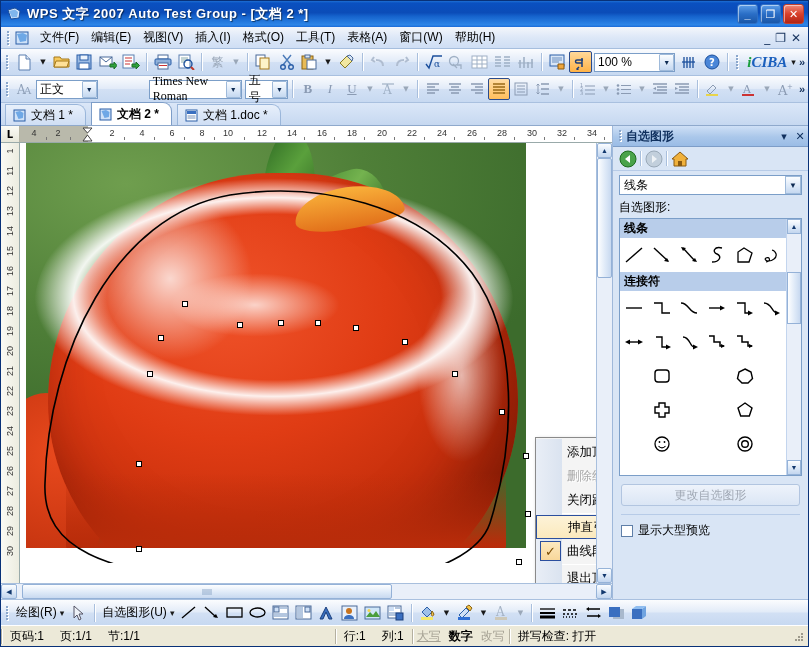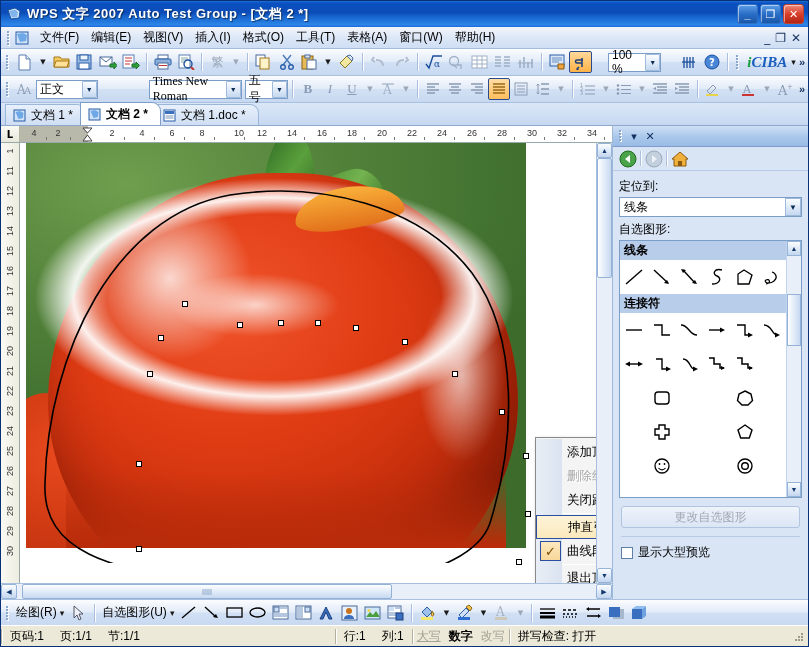--- a/index.html
+++ b/index.html
@@ -542,7 +542,7 @@
           <path d="M4 8h5M4 8c-2 0-2-3 0-3h6M9 3v9M6 12l-2 2 2 2" fill="none" stroke="#1b3f7c" stroke-width="1.5"></path>
         </svg>
     </span>
-    <span class="combo zoomcombo" style="margin:0 16px;">
+    <span class="combo zoomcombo" style="margin:0 2px;">
       <span class="zv">100 %</span>
       <span class="cb-arrow">▼</span>
     </span>

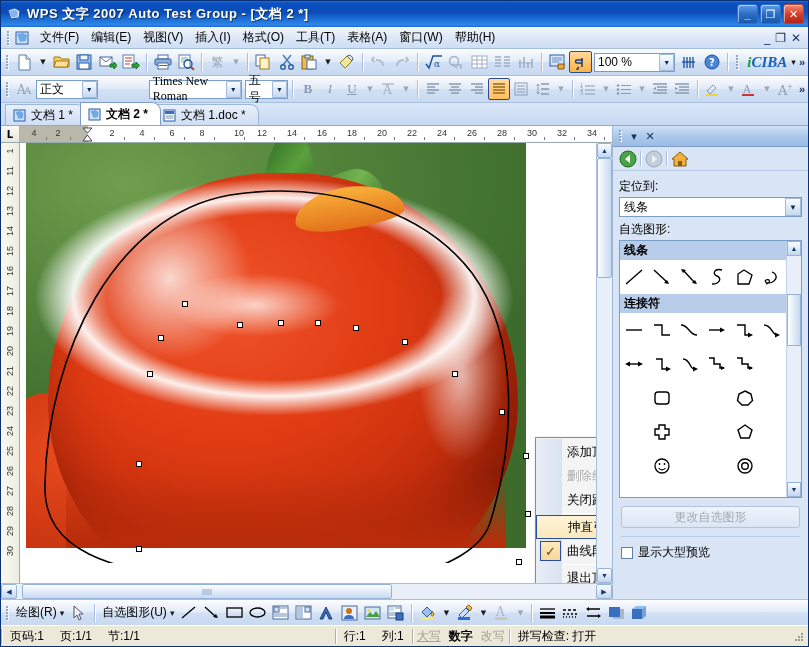--- a/index.html
+++ b/index.html
@@ -126,6 +126,7 @@
     background:linear-gradient(to bottom,#dbe7f8,#c6d8f0);
     display:flex;align-items:flex-end;padding-left:4px;
     border-bottom:1px solid #8fa9cc;
+    gap:11px;
   }
   .dtab{
     height:21px;display:flex;align-items:center;gap:4px;

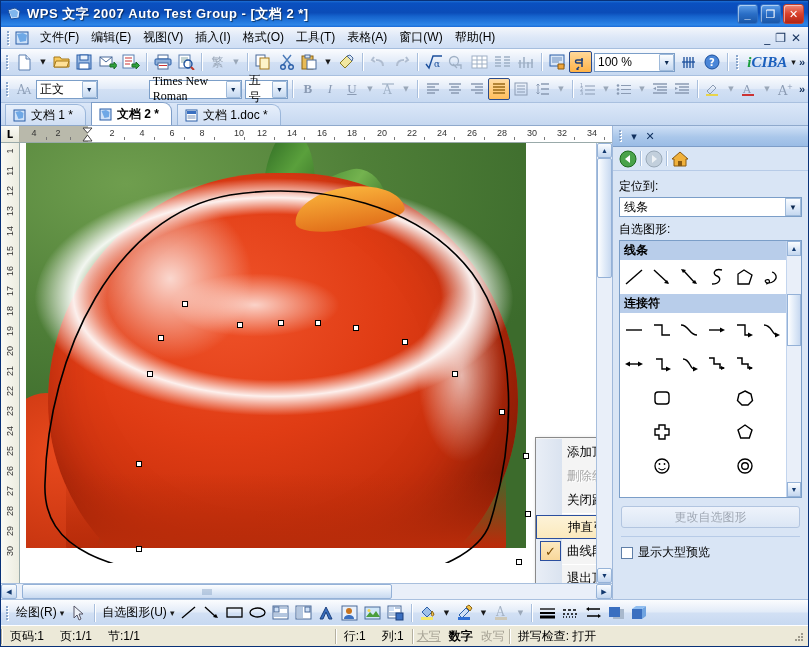--- a/index.html
+++ b/index.html
@@ -781,7 +781,7 @@
             <span class="hr-tick" style="left: 164px;"></span>
             <span class="hr-num" style="left: 182px;">8</span>
             <span class="hr-tick" style="left: 194px;"></span>
-            <span class="hr-num" style="left: 219px;">10</span>
+            <span class="hr-num" style="left: 208px;">10</span>
             <span class="hr-tick" style="left: 224px;"></span>
             <span class="hr-num" style="left: 242px;">12</span>
             <span class="hr-tick" style="left: 254px;"></span>

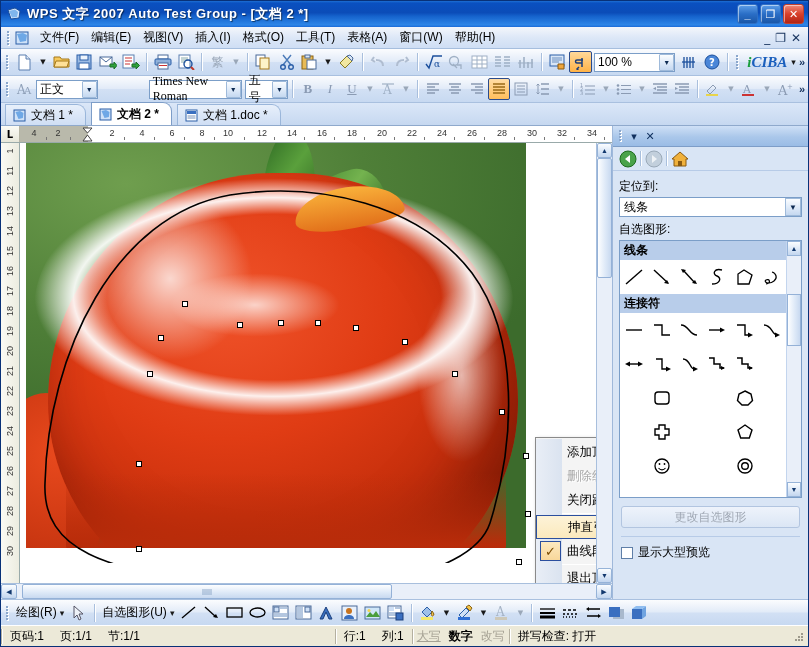--- a/index.html
+++ b/index.html
@@ -933,6 +933,7 @@
             <i></i>
             <i></i>
           </span>
+        <span class="t">自选图形</span>
         <span class="b">▾</span>
         <span class="b">✕</span>
       </div>

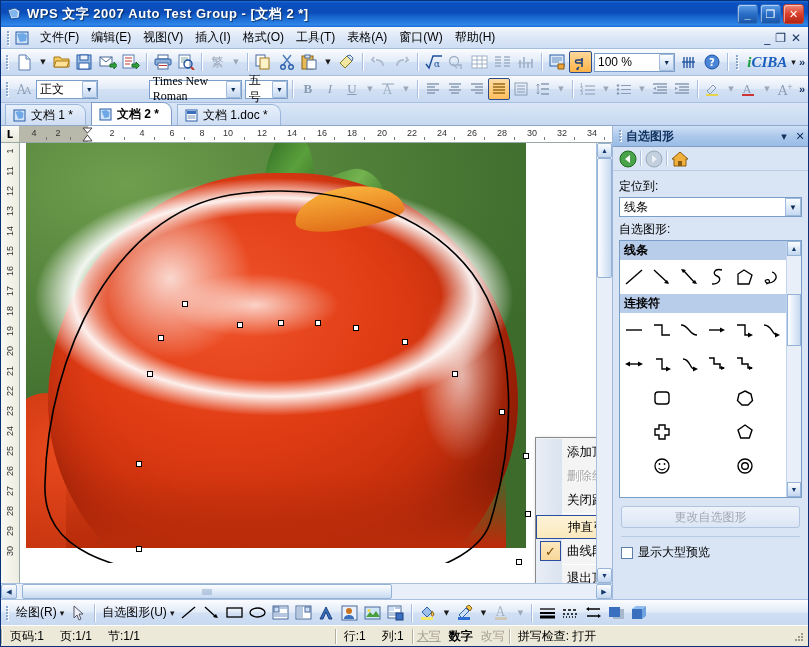--- a/index.html
+++ b/index.html
@@ -962,7 +962,6 @@
       </div>
 
       <div class="tp-body">
-        <div class="tp-label">定位到:</div>
         <div class="tp-combo">
           <span>线条</span>
           <span class="cb-arrow">▼</span>

